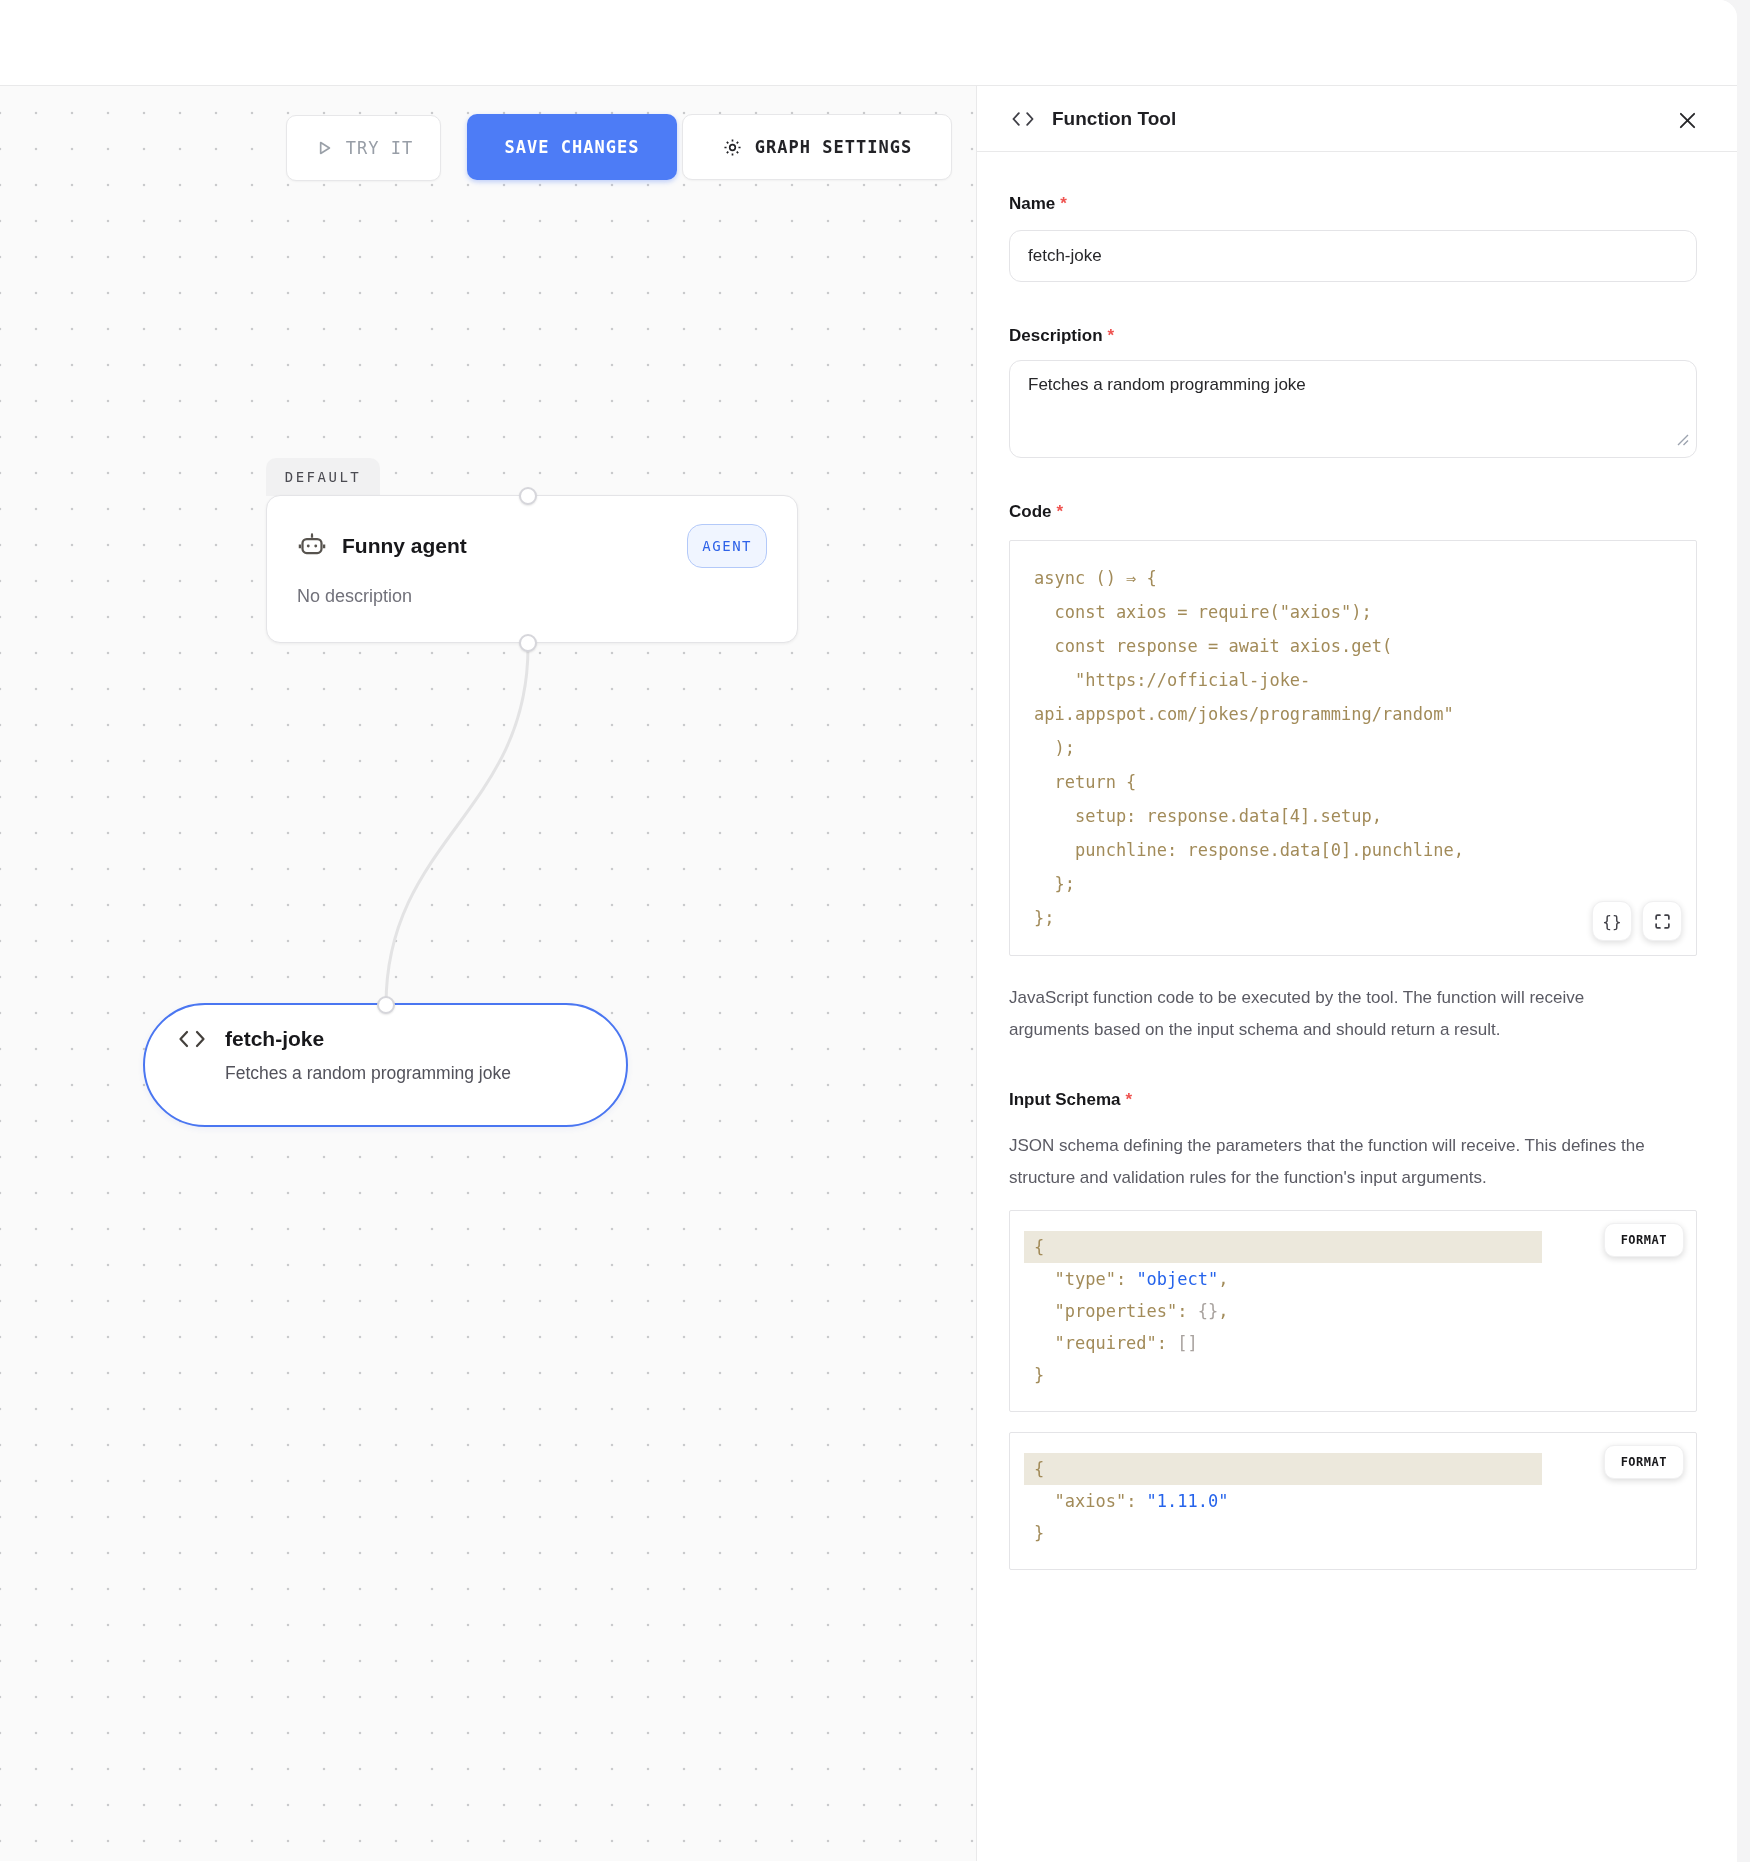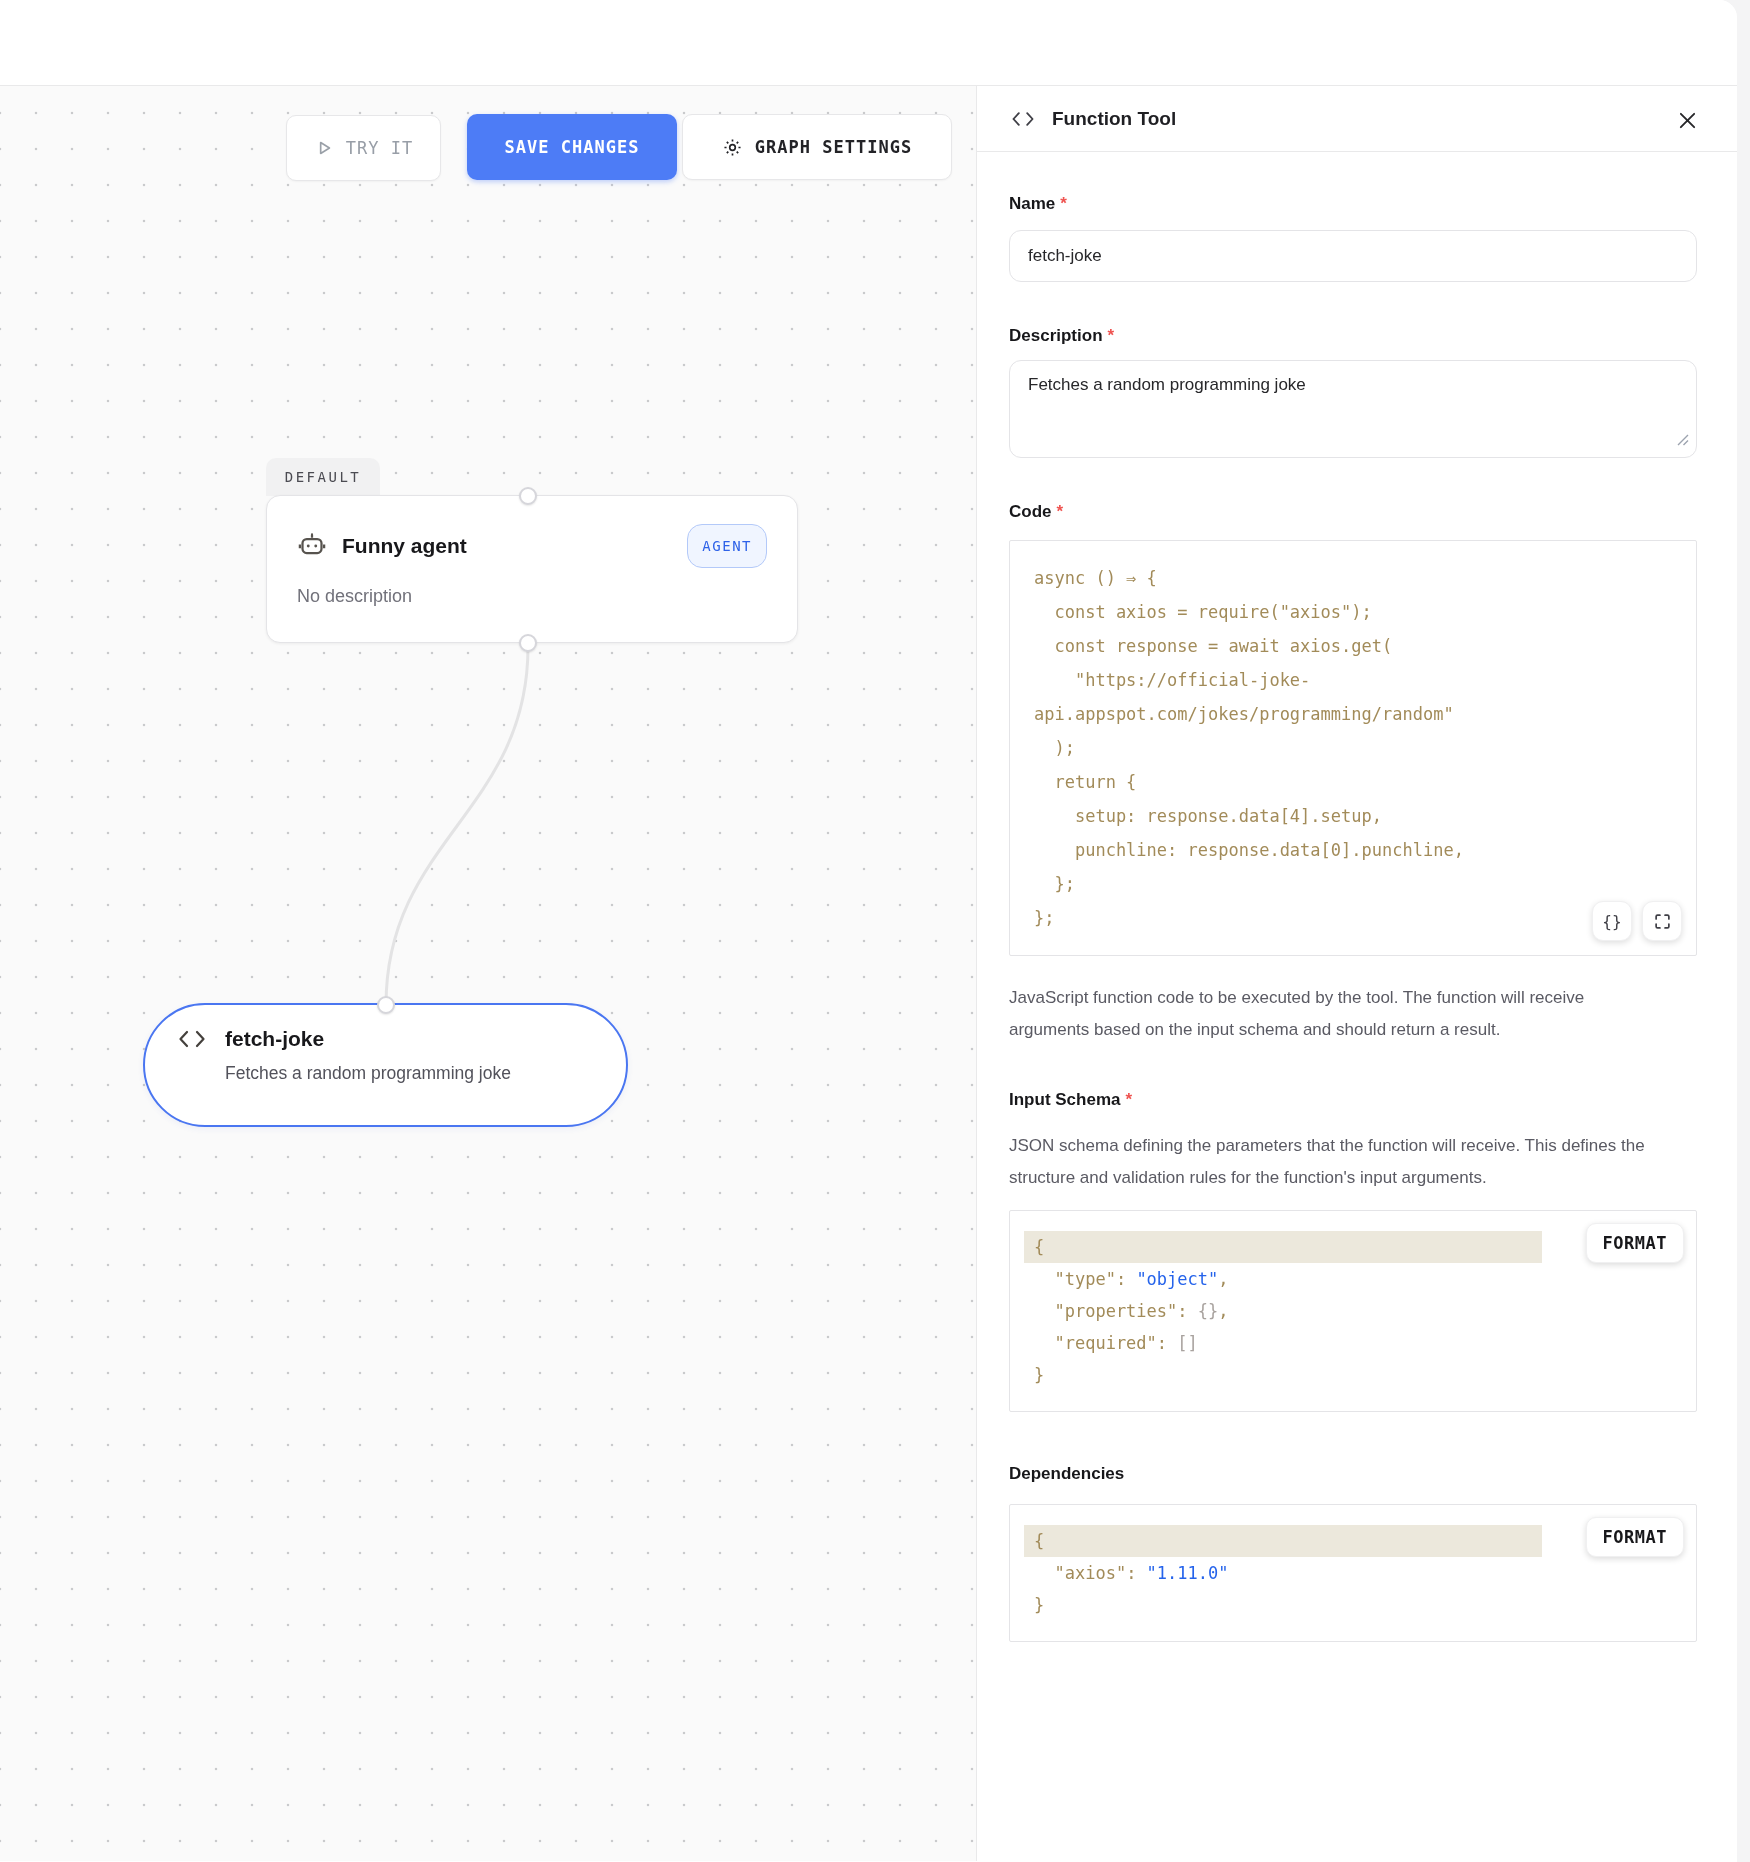--- a/index.html
+++ b/index.html
@@ -90,7 +90,7 @@
 
   .format-btn { position:absolute; top:12px; right:12px; padding:9px 16px; background:#fff;
     border:1px solid #f0f0f1; border-radius:10px; box-shadow:0 2px 6px rgba(0,0,0,.14);
-    font-family:"DejaVu Sans Mono", monospace; font-size:17px; letter-spacing:0.5px; color:#18181b;
+    font-family:"DejaVu Sans Mono", monospace; font-size:12px; letter-spacing:0.5px; color:#18181b;
     font-weight:bold; cursor:pointer; }
 
   .help-text { margin-top:26px; font-size:17px; line-height:1.88; color:#5a5a63; max-width:660px; }

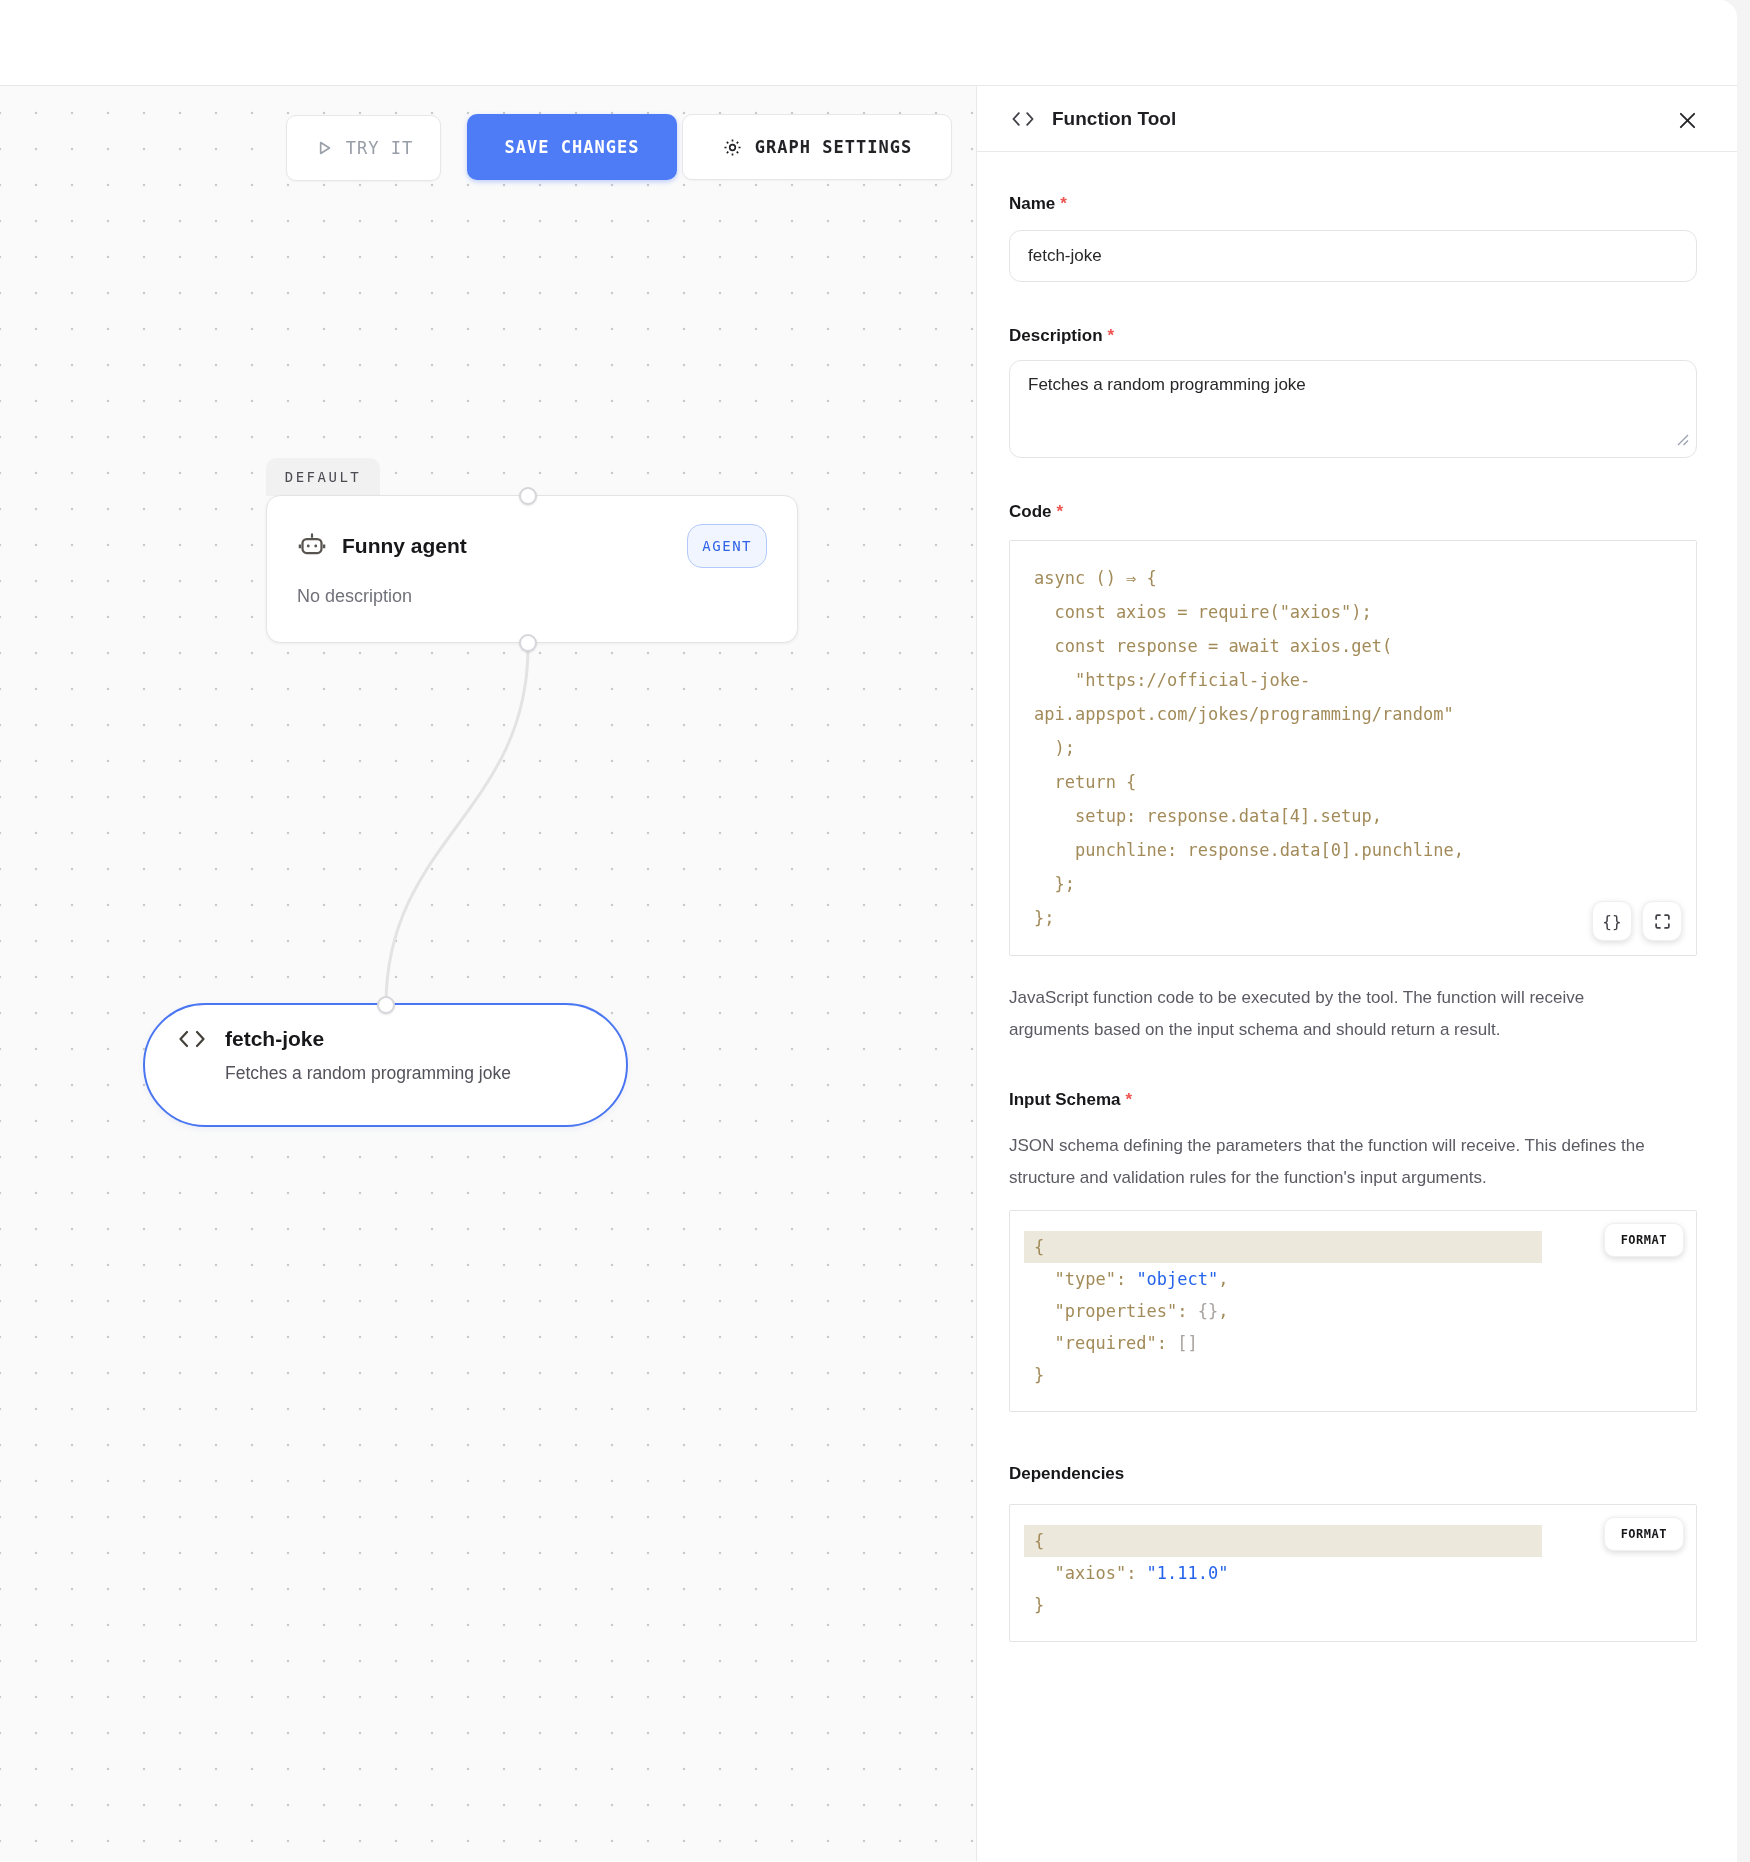--- a/index.html
+++ b/index.html
@@ -259,7 +259,6 @@
         </div>
 
         
-        <div class="section-label" style="margin-top:52px;">Dependencies</div>
         <div class="code-box" style="margin-top:20px;">
           <div>
               <div class="code-line hl"><span class="tok-tan">{</span></div>

